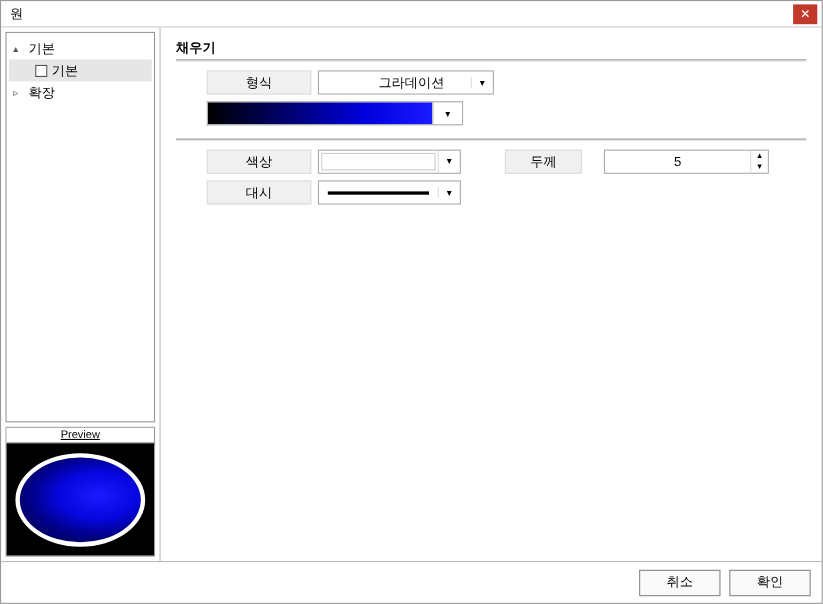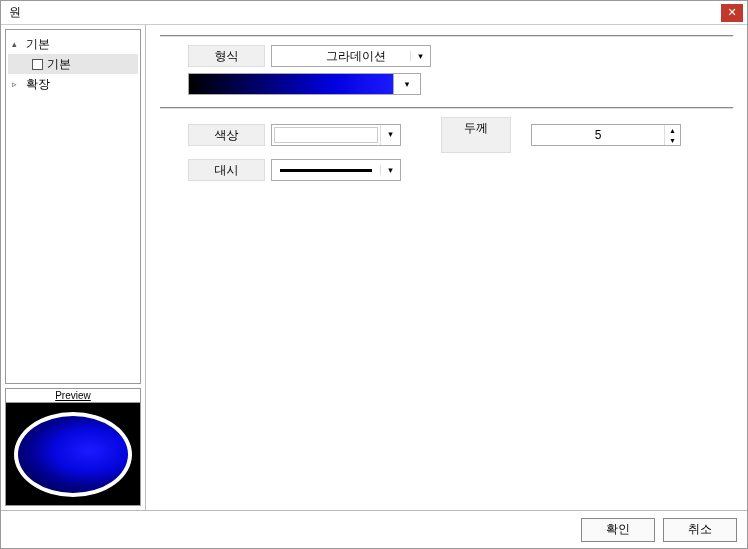--- a/index.html
+++ b/index.html
@@ -84,6 +84,7 @@
 
     <div class="main">
 
+      <div class="section-title">채우기</div>
       <hr class="hr2">
 
       <div class="row">

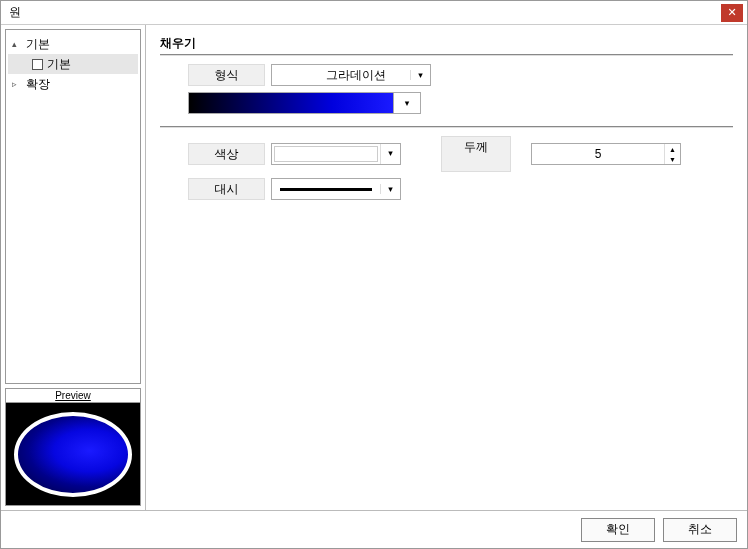--- a/index.html
+++ b/index.html
@@ -23,7 +23,7 @@
 .section-title { font-weight: bold; margin-bottom: 2px; font-size: 12px; }
 .hr2 { border: none; border-top: 1px solid #888; border-bottom: 1px solid #ddd; height: 2px; margin-bottom: 8px; }
 .row { display: flex; align-items: center; margin-bottom: 6px; }
-.label-cell { width: 77px; text-align: center; background: #f0f0f0; border: 1px solid #ddd; height: 22px; line-height: 20px; margin-left: 28px; font-size: 12px; }
+.label-cell { width: 95px; text-align: center; background: #f0f0f0; border: 1px solid #ddd; height: 22px; line-height: 20px; margin-left: 28px; font-size: 12px; }
 .ctrl-cell { margin-left: 6px; }
 .dropdown { display: flex; align-items: center; border: 1px solid #aaa; height: 22px; background: #fff; padding-left: 30px; }
 .dropdown .dd-text { flex: 1; padding: 0 8px; text-align: center; }

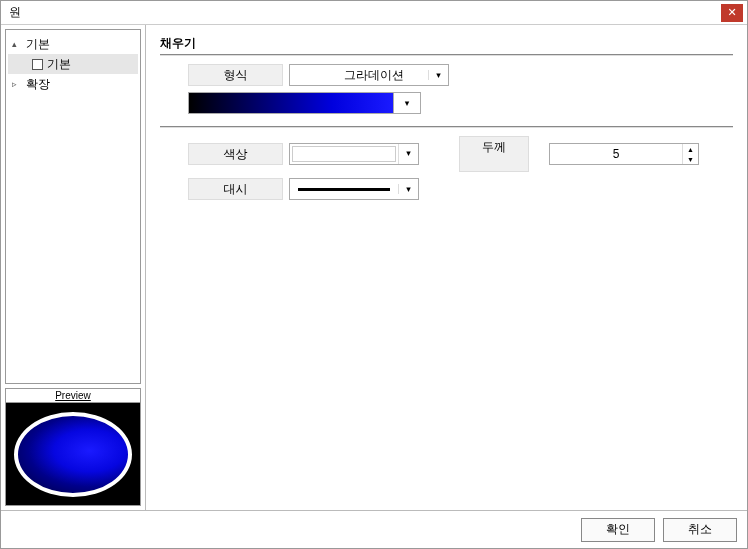--- a/index.html
+++ b/index.html
@@ -35,7 +35,7 @@
 .color-box .swatch { flex: 1; border: 1px solid #ccc; margin: 2px; background: #fff; }
 .color-box .dd-arrow { width: 20px; text-align: center; line-height: 18px; font-size: 9px; cursor: pointer; border-left: 1px solid #ddd; }
 .check { width: 13px; height: 13px; border: 1px solid #333; display: inline-flex; align-items: center; justify-content: center; font-size: 11px; line-height: 1; background: #fff; cursor: pointer; }
-.label-t { width: 70px; text-align: center; background: #f0f0f0; border: 1px solid #ddd; height: 36px; line-height: 20px; margin-left: 40px; font-size: 12px; }
+.label-t { width: 70px; text-align: center; background: #f0f0f0; border: 1px solid #ddd; height: 22px; line-height: 20px; margin-left: 40px; font-size: 12px; }
 .spinner { display: flex; border: 1px solid #aaa; height: 22px; width: 150px; }
 .spinner .num { flex: 1; text-align: center; line-height: 20px; }
 .spinner .arrows { width: 16px; display: flex; flex-direction: column; border-left: 1px solid #ddd; }

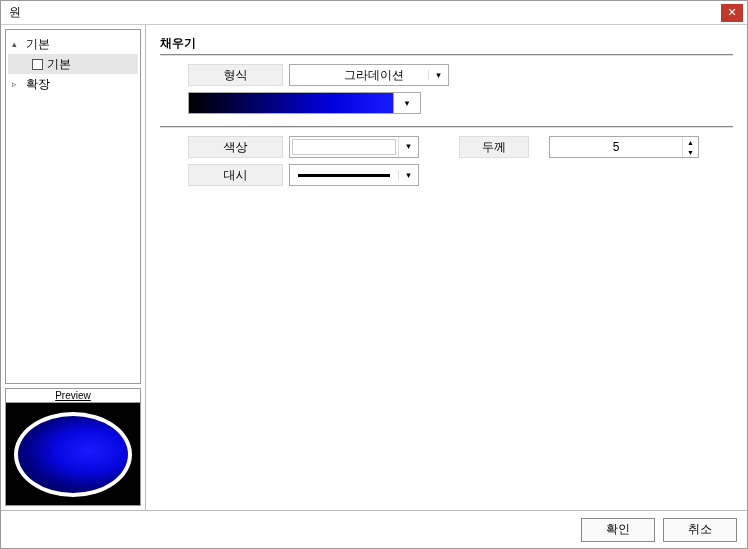--- a/index.html
+++ b/index.html
@@ -139,8 +139,8 @@
   </div>
 
   <div class="footer">
+    <button class="btn">취소</button>
     <button class="btn">확인</button>
-    <button class="btn">취소</button>
   </div>
 
 </div>

